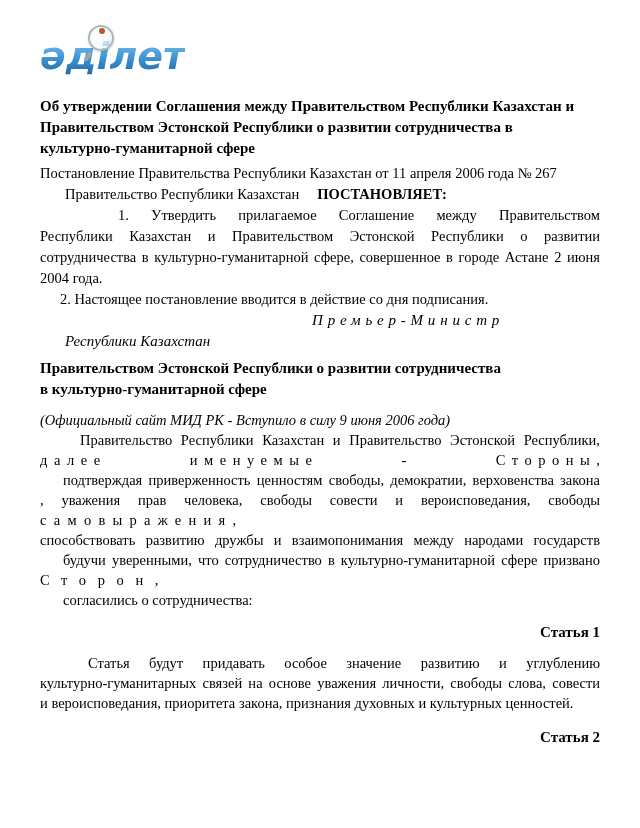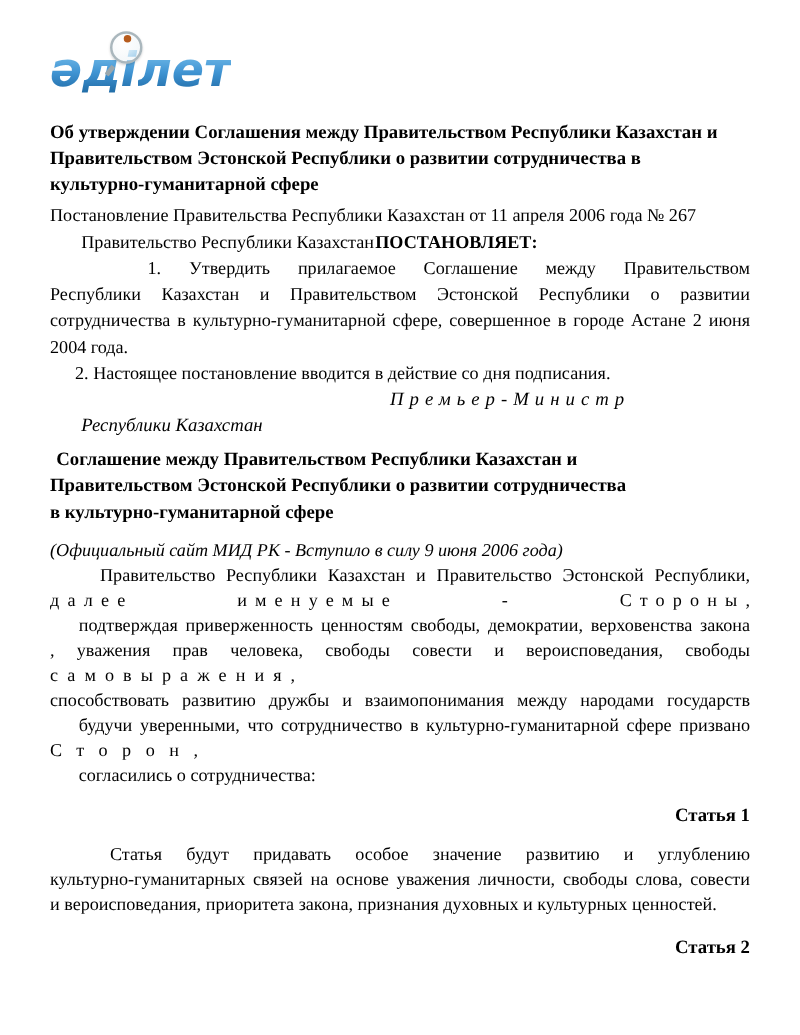--- a/index.html
+++ b/index.html
@@ -110,7 +110,7 @@
   .article-heading { margin-top: 12px; font-size: 15px; font-weight: bold; line-height: 21px; text-align: right; }
   .article-body { margin-top: 10px; }
   .article2 { margin-top: 14px; }
-  .enact-bold { margin-left: 1px; }
+  .enact-bold { margin-left: 18px; }
 </style>
 </head>
 <body>

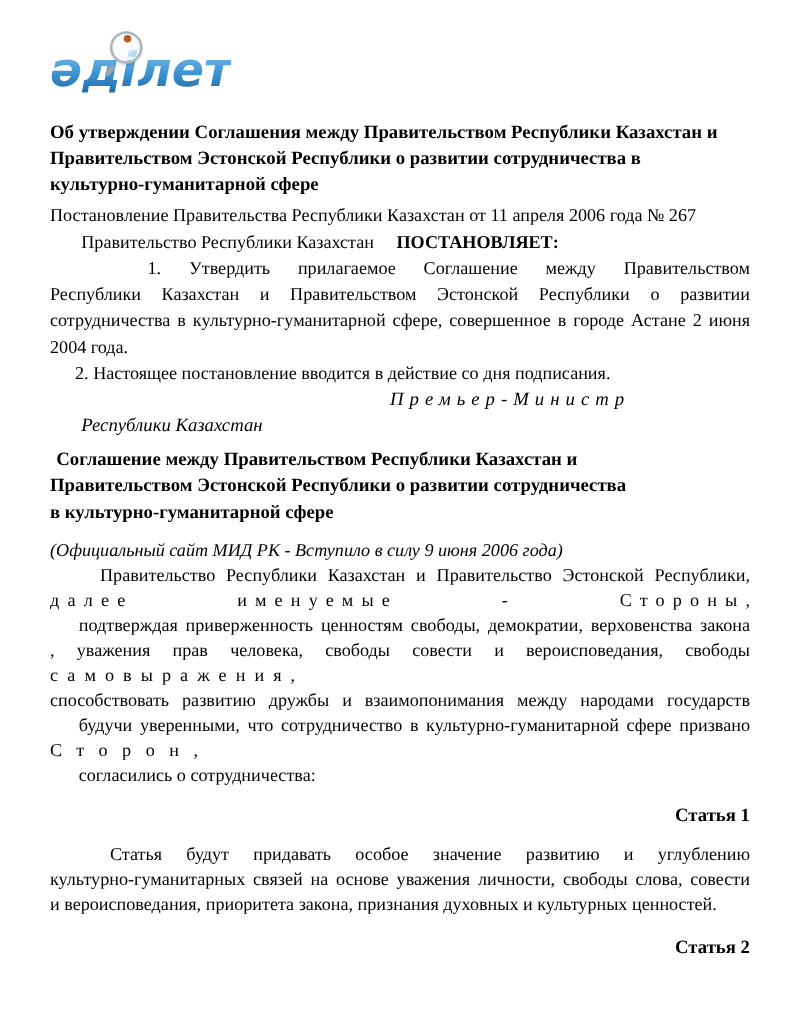--- a/index.html
+++ b/index.html
@@ -145,7 +145,6 @@
   <div class="sig-org ind25">Республики Казахстан</div>
 
   <div class="agr-heading">
-    <div class="ind5">Соглашение между Правительством Республики Казахстан и</div>
     <div>Правительством Эстонской Республики о развитии сотрудничества</div>
     <div>в культурно-гуманитарной сфере</div>
   </div>

